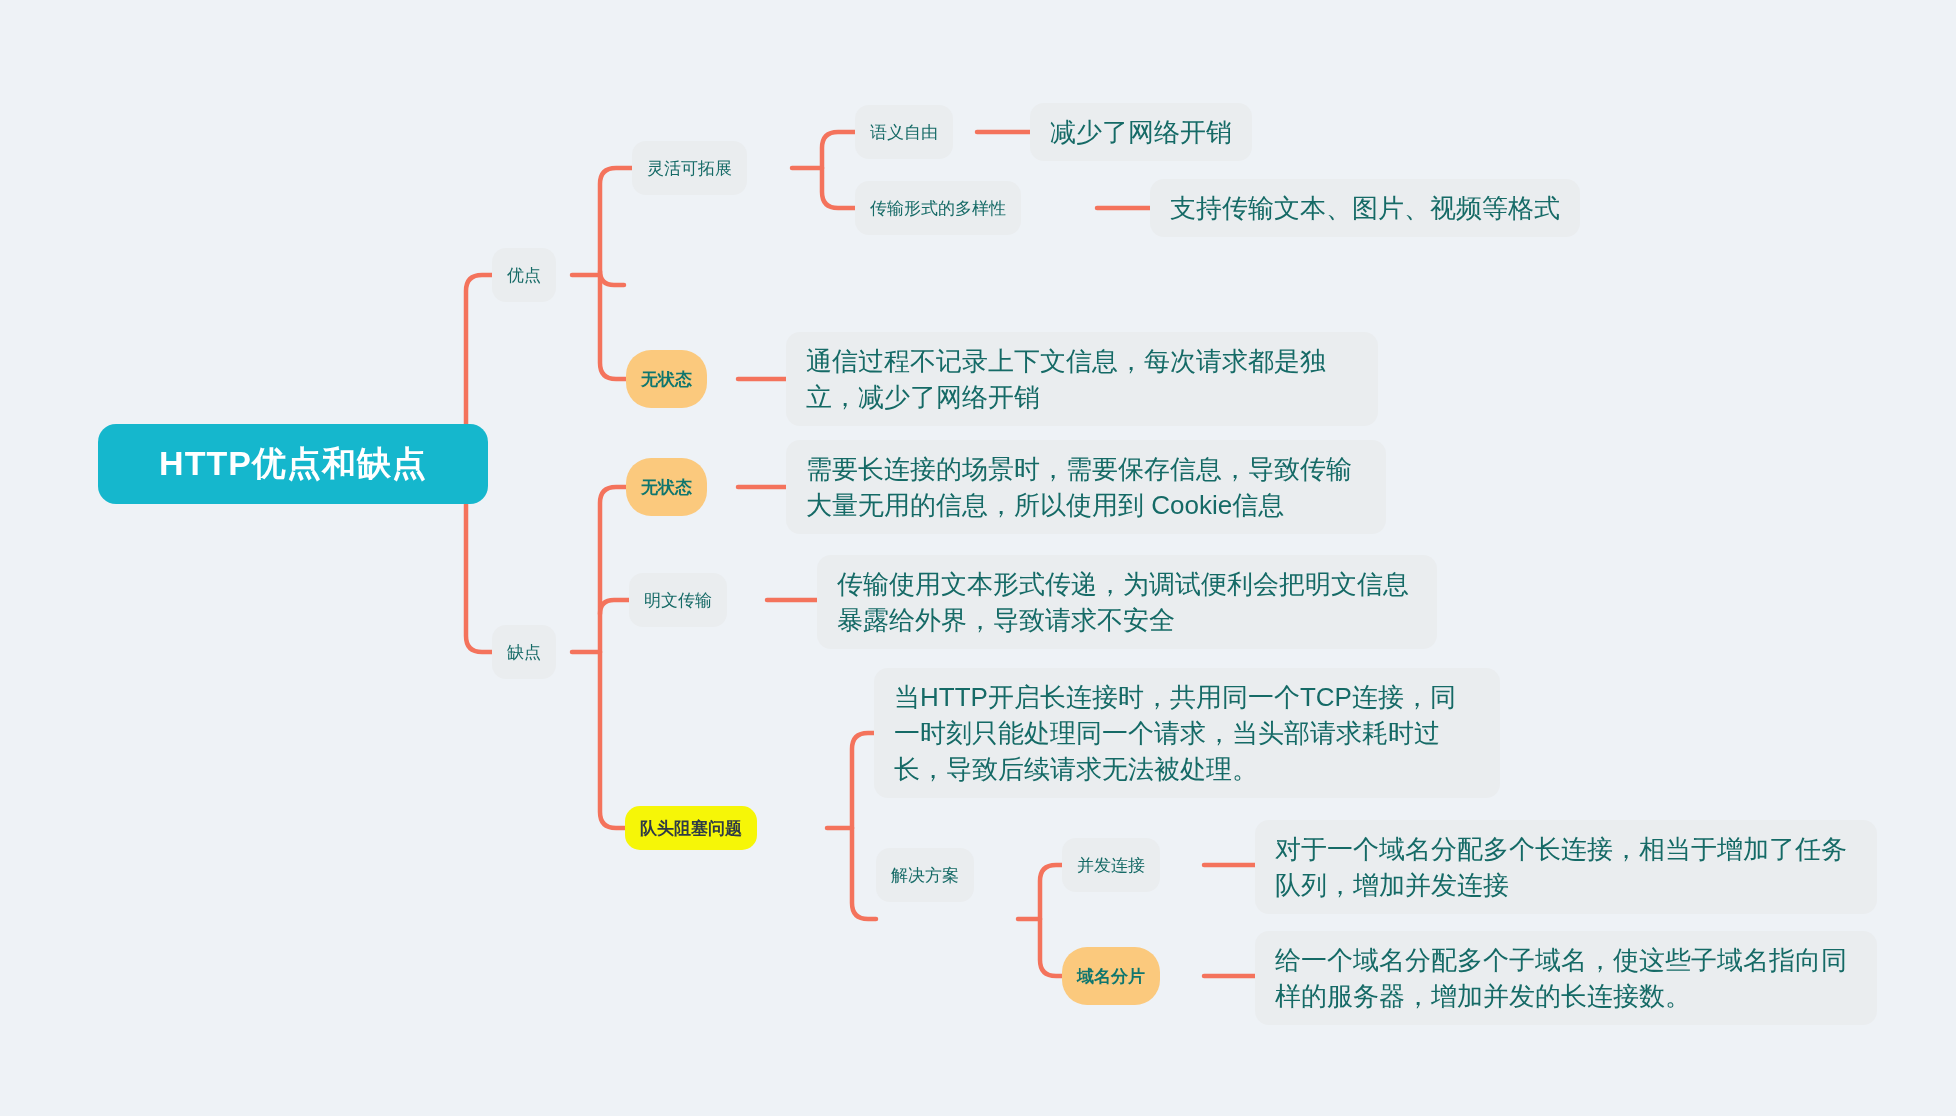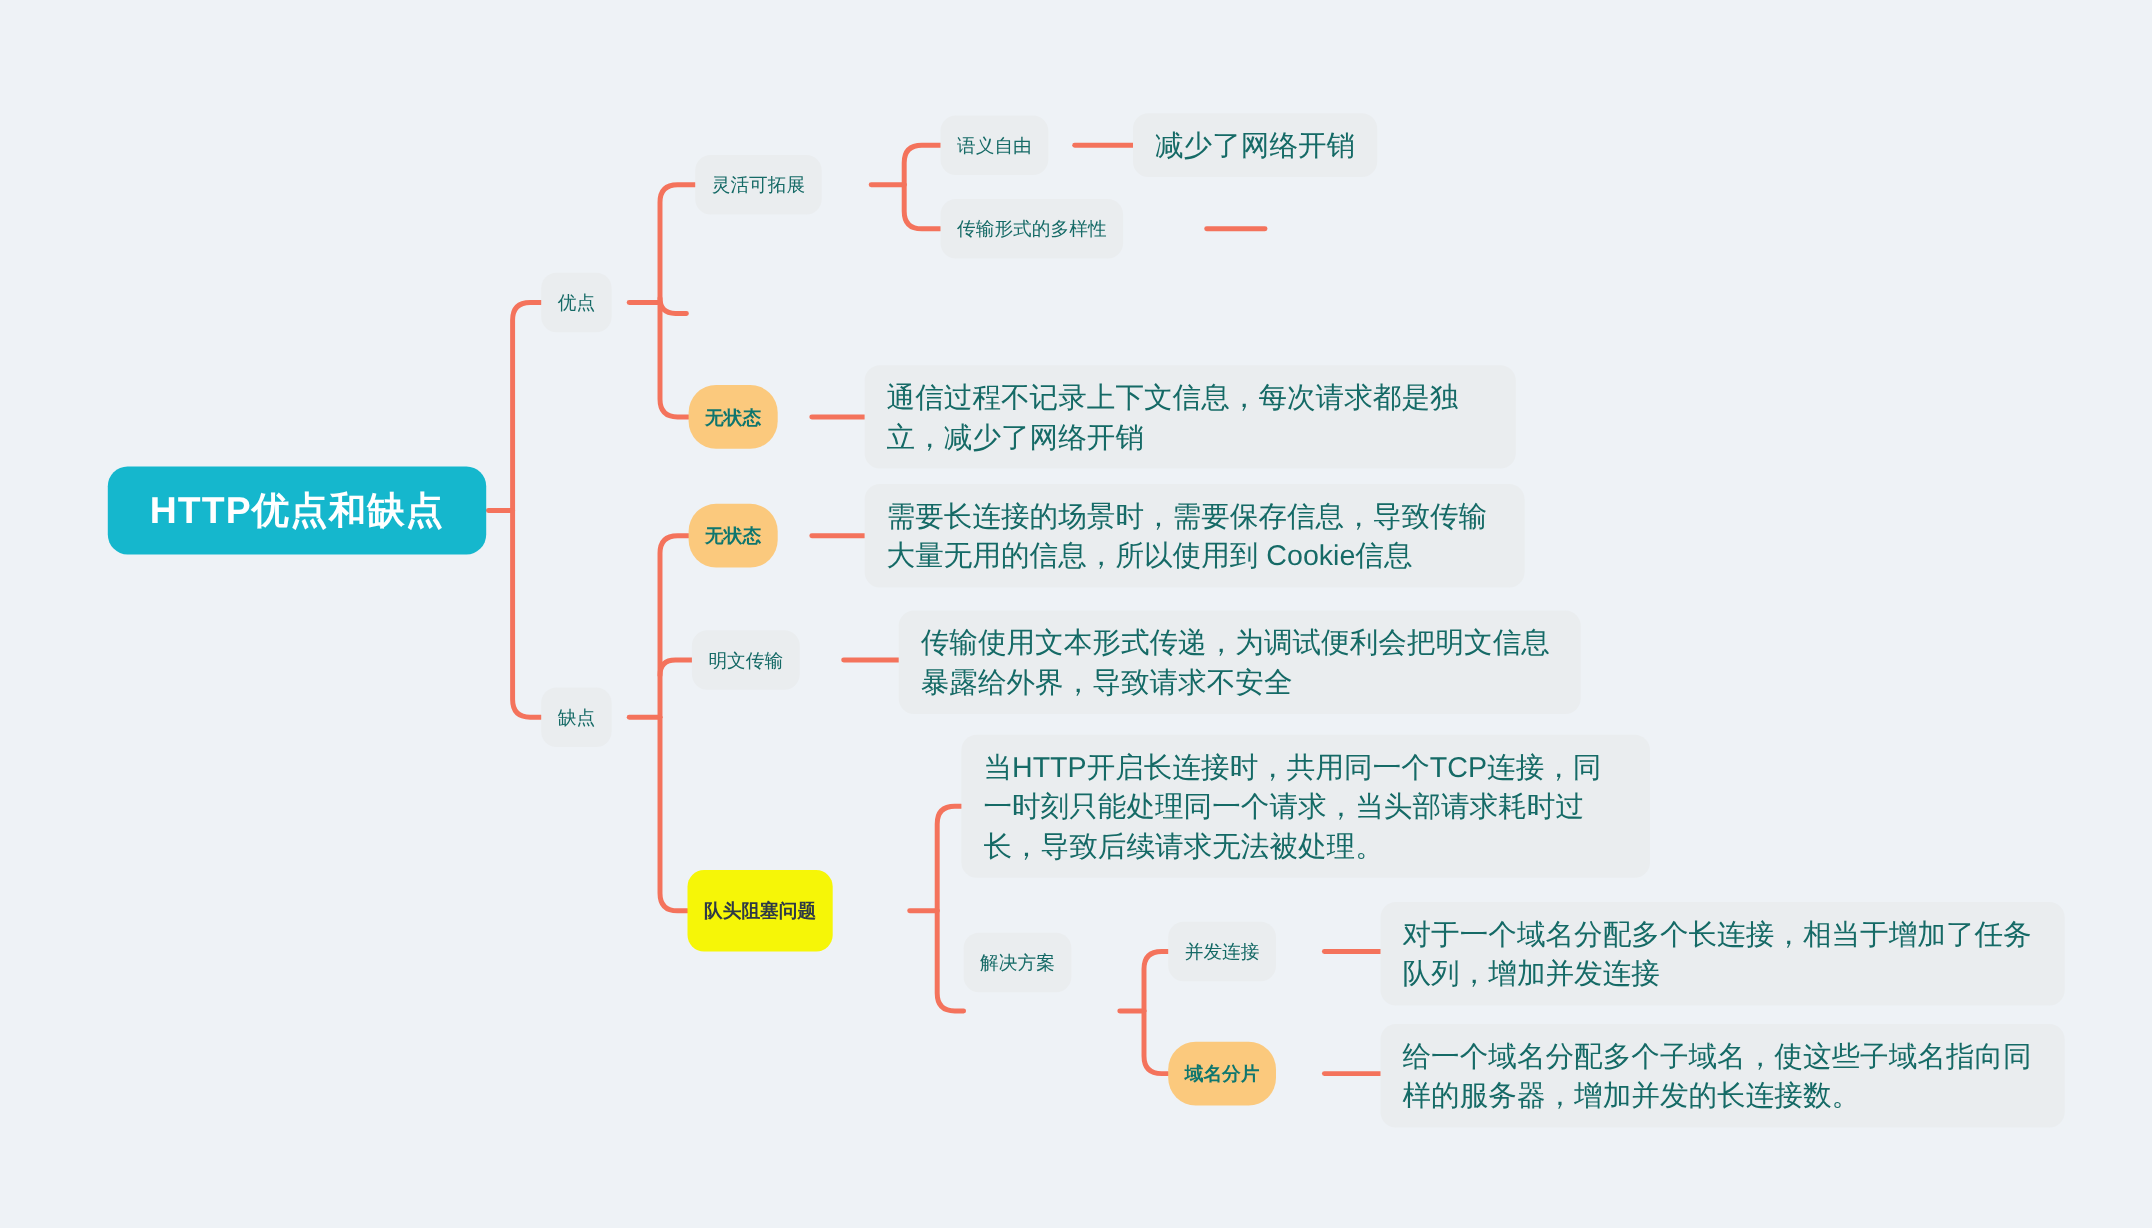--- a/index.html
+++ b/index.html
@@ -131,6 +131,7 @@
   <div class="note single" style="left:1030px; top:132px;">减少了网络开销</div>
 
   <div class="node" style="left:855px; top:208px;text-align:center;">传输形式的多样性</div>
+  <div class="note single" style="left:1150px; top:208px;">支持传输文本、图片、视频等格式</div>
 
 
   <div class="node hl-orange" style="left:626px; top:379px;">无状态</div>

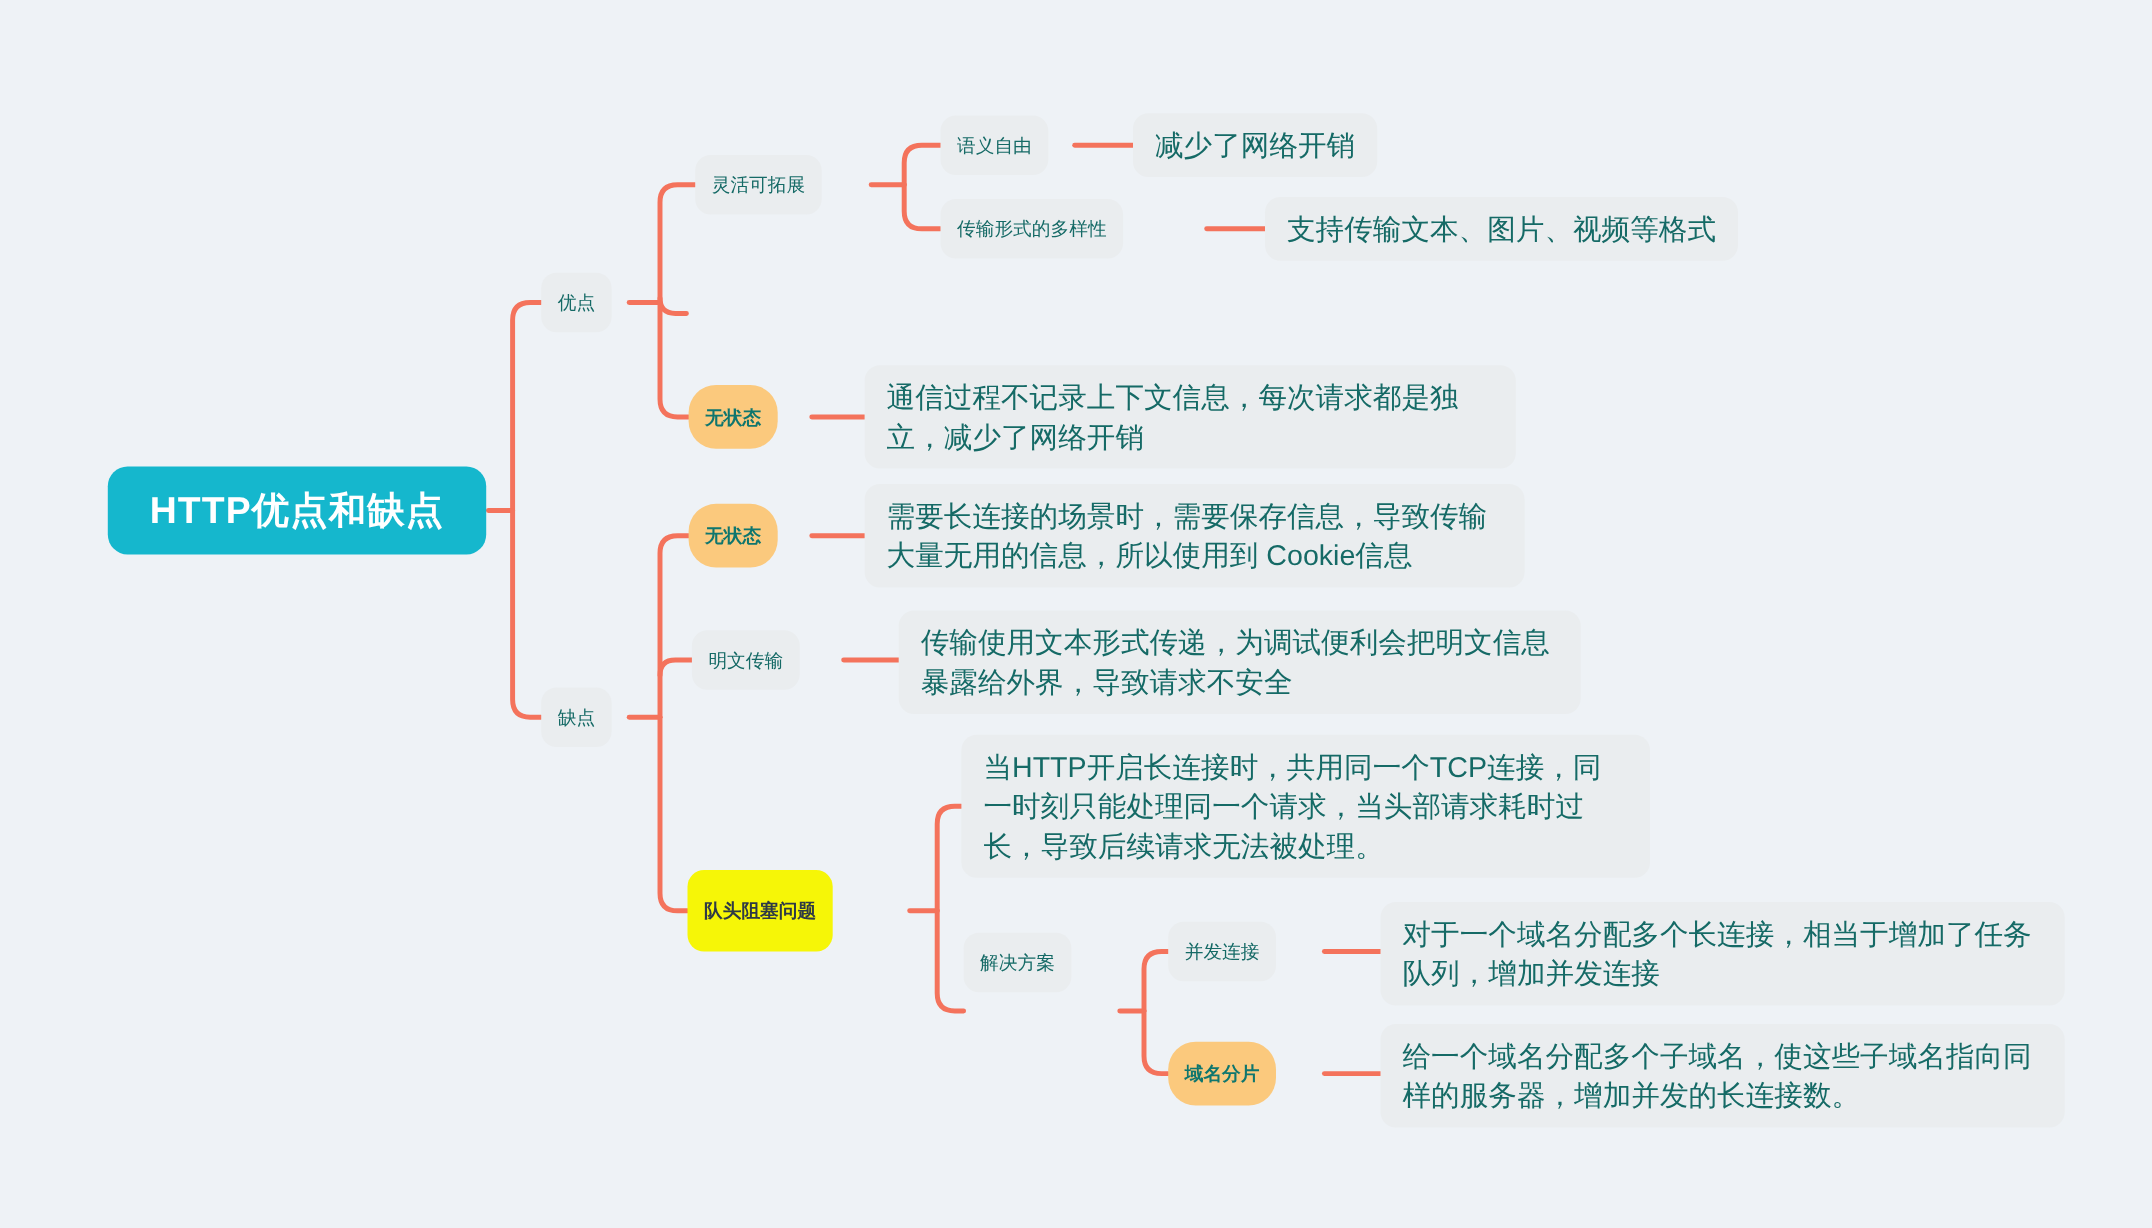--- a/index.html
+++ b/index.html
@@ -47,7 +47,7 @@
     font-weight: bold;
     font-size: 34px;
     height: 80px;
-    width: 344px;
+    width: 390px;
     justify-content: center;
     border-radius: 18px;
     letter-spacing: 1px;

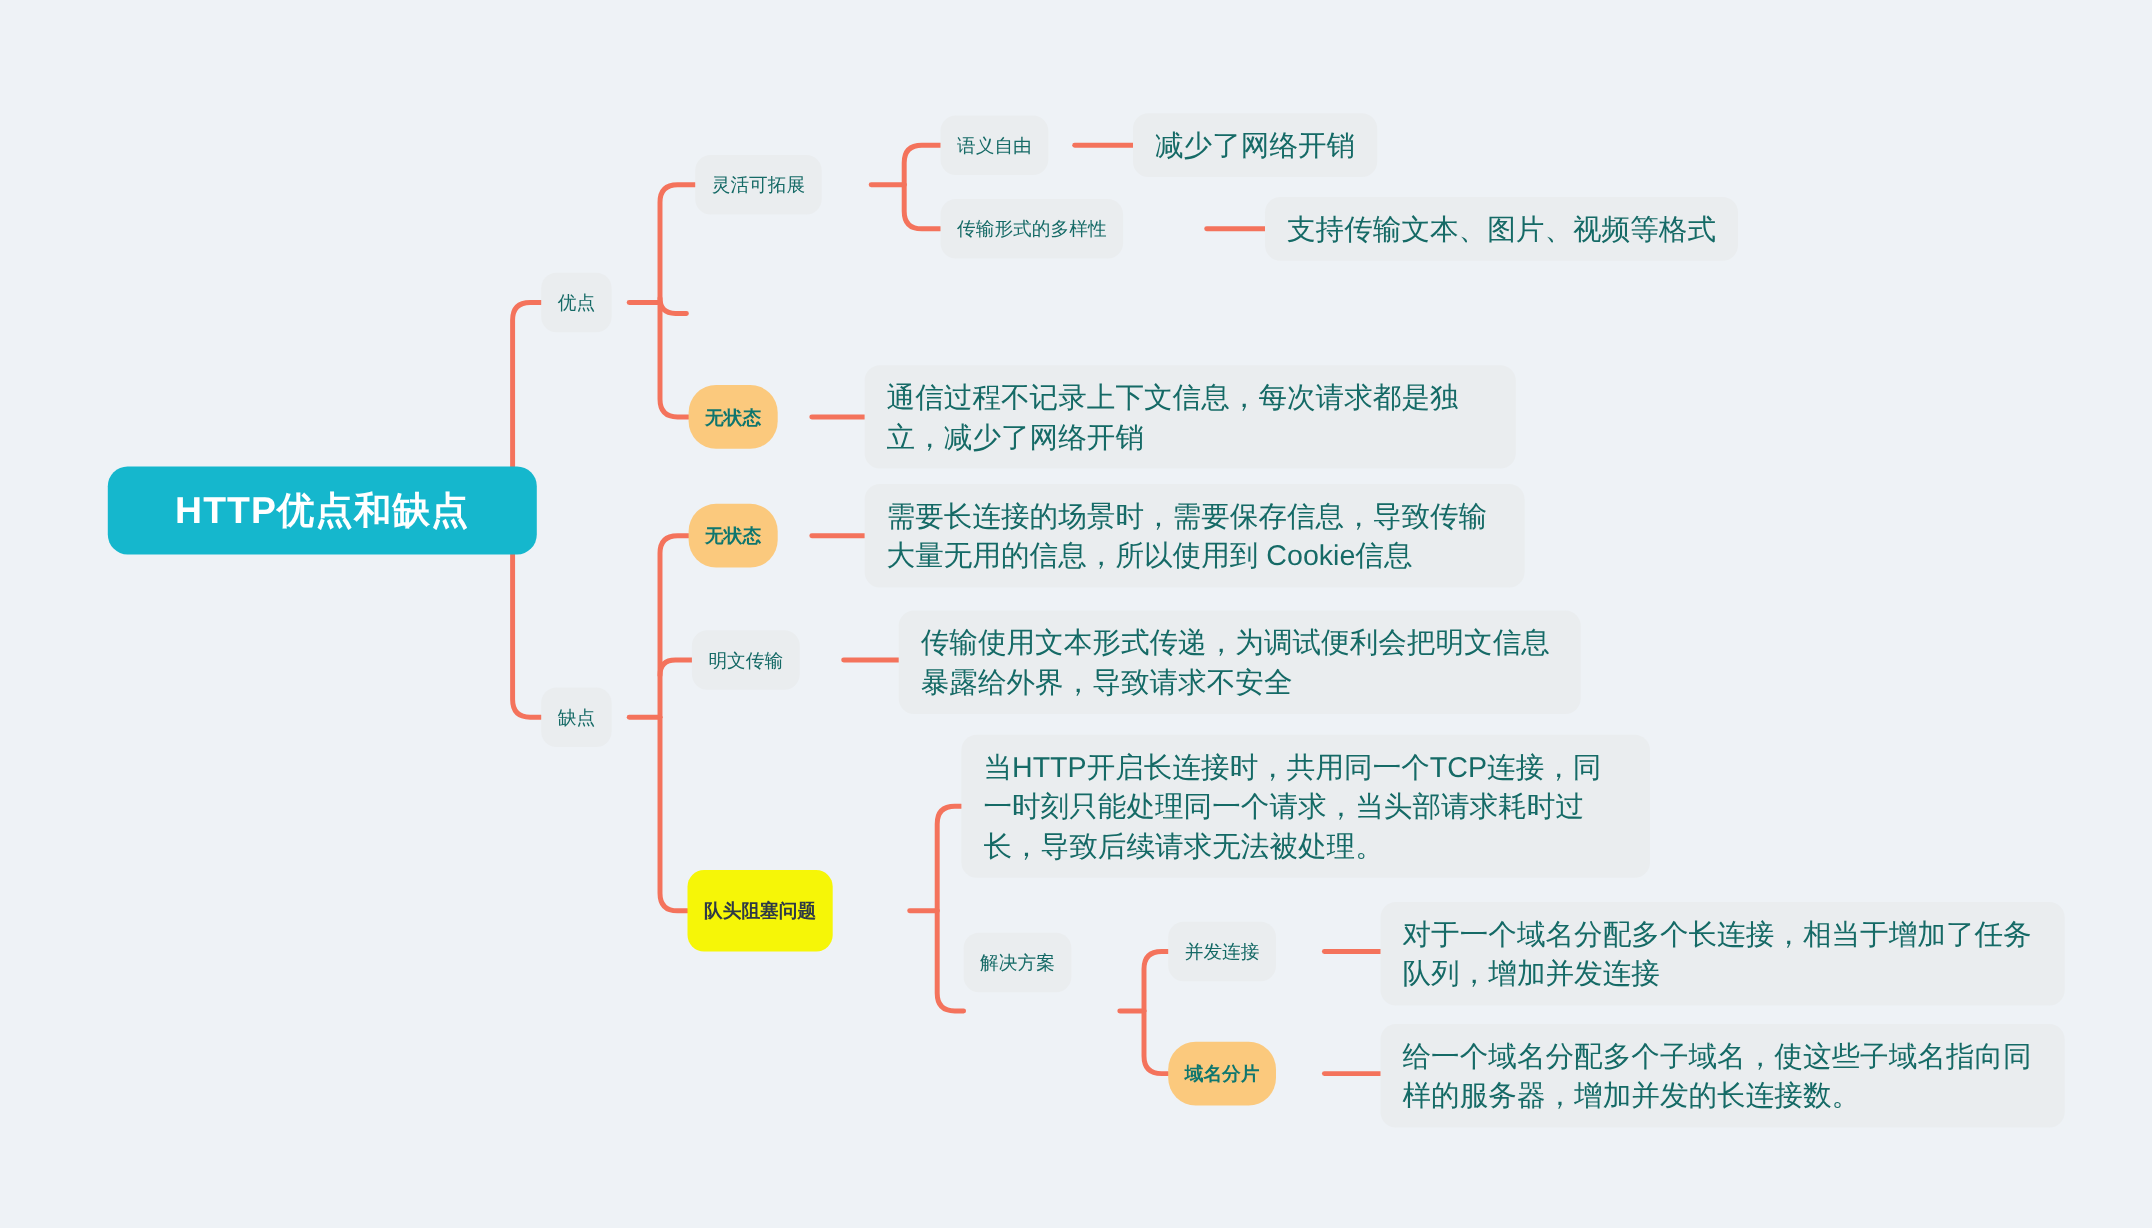--- a/index.html
+++ b/index.html
@@ -63,7 +63,7 @@
     background: #f6f607;
     color: #2e3a46;
     font-weight: bold;
-    height: 74px;
+    height: 44px;
     border-radius: 15px;
   }
   .note {

